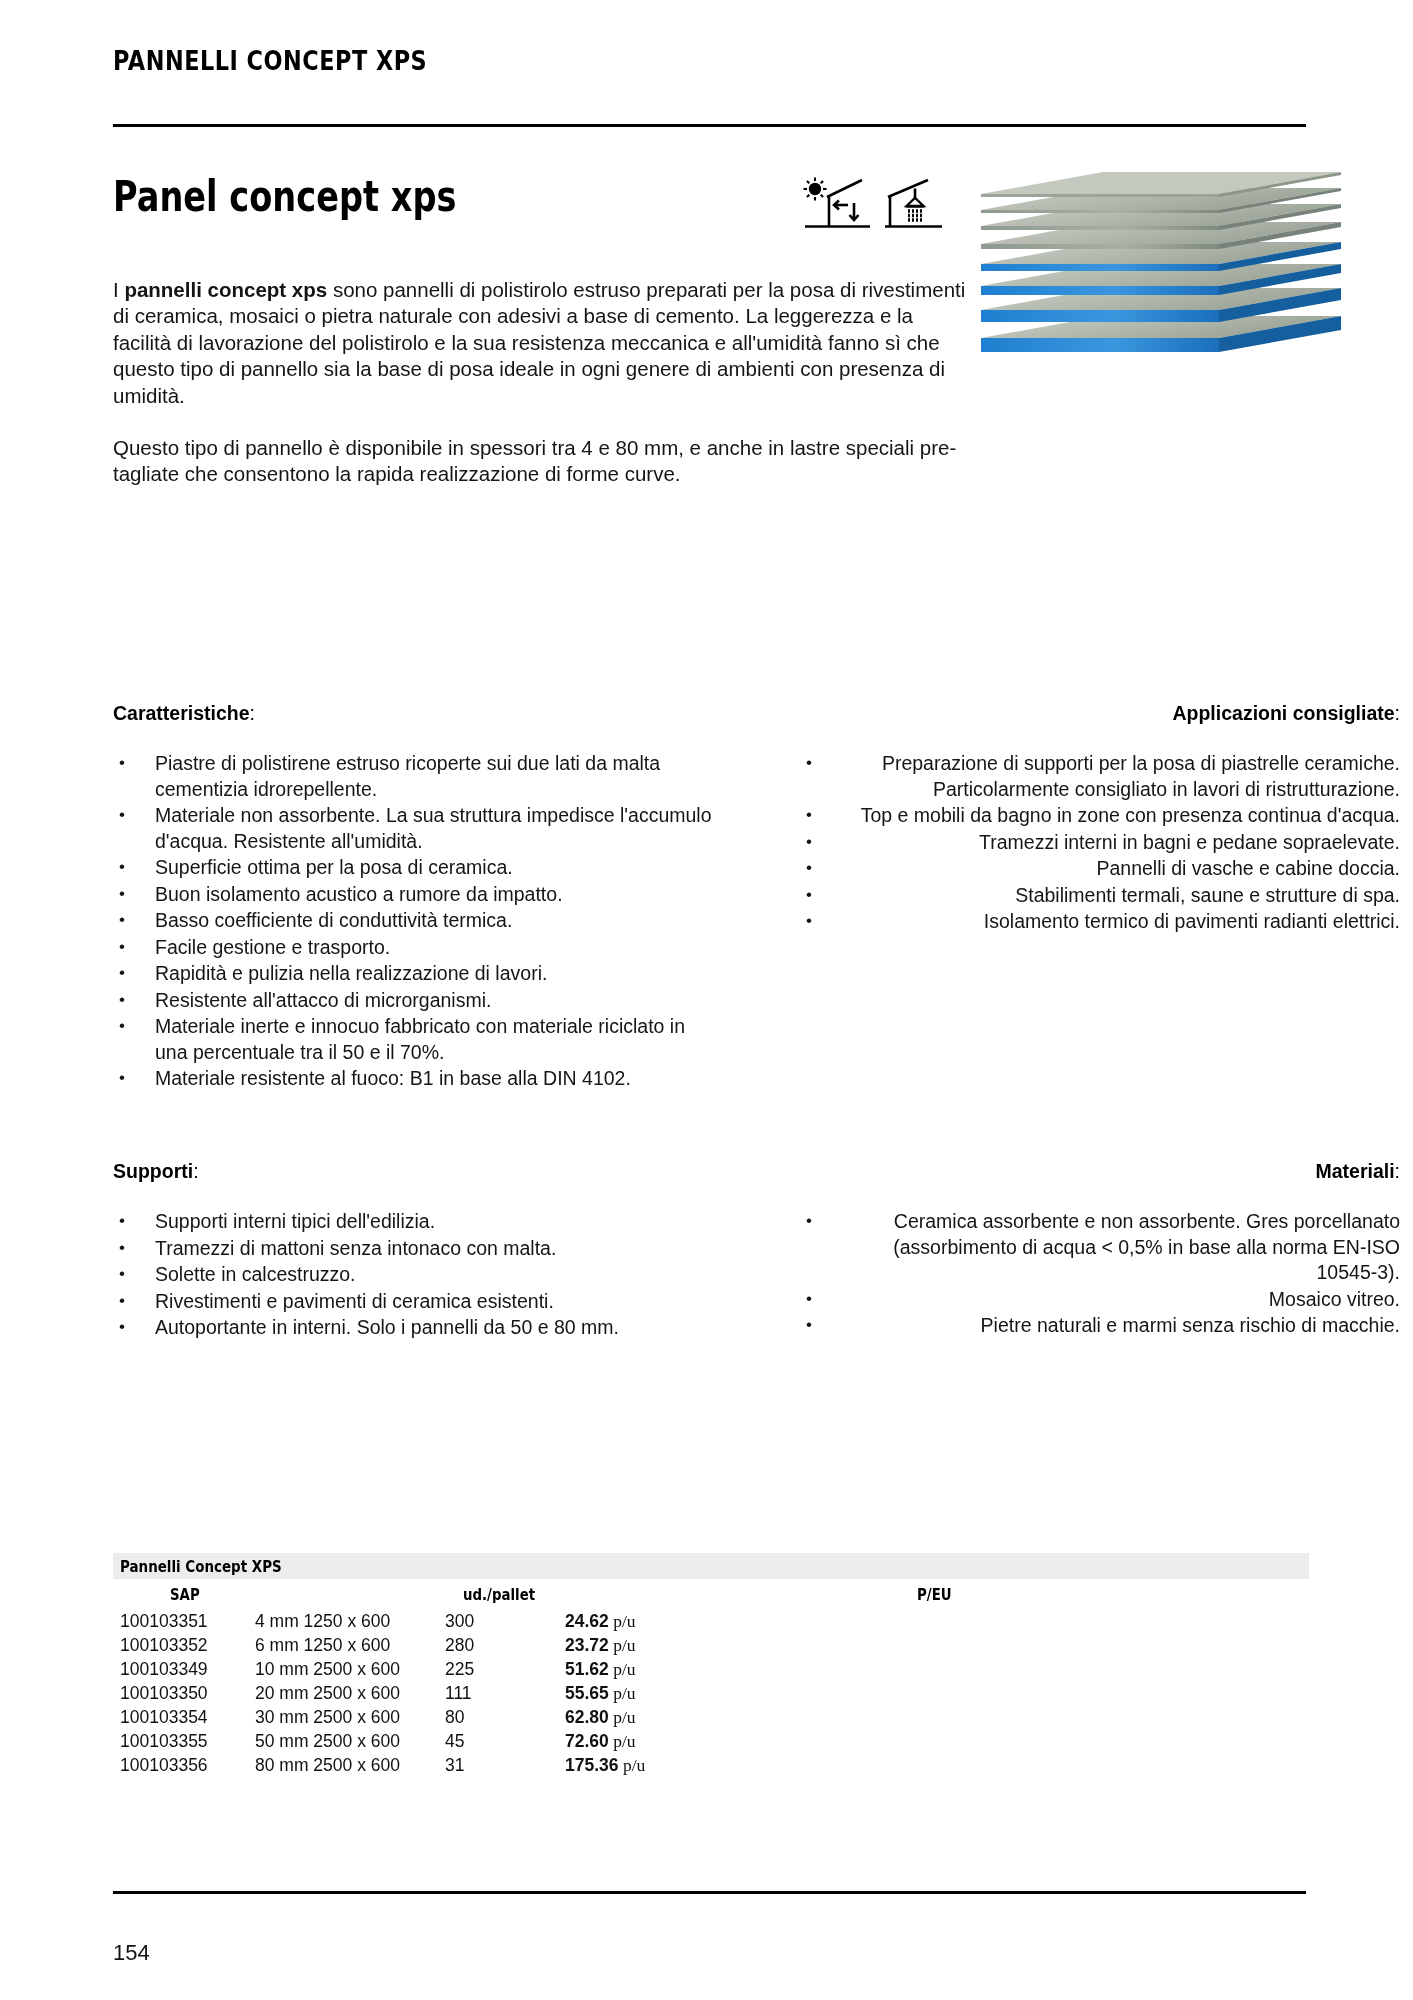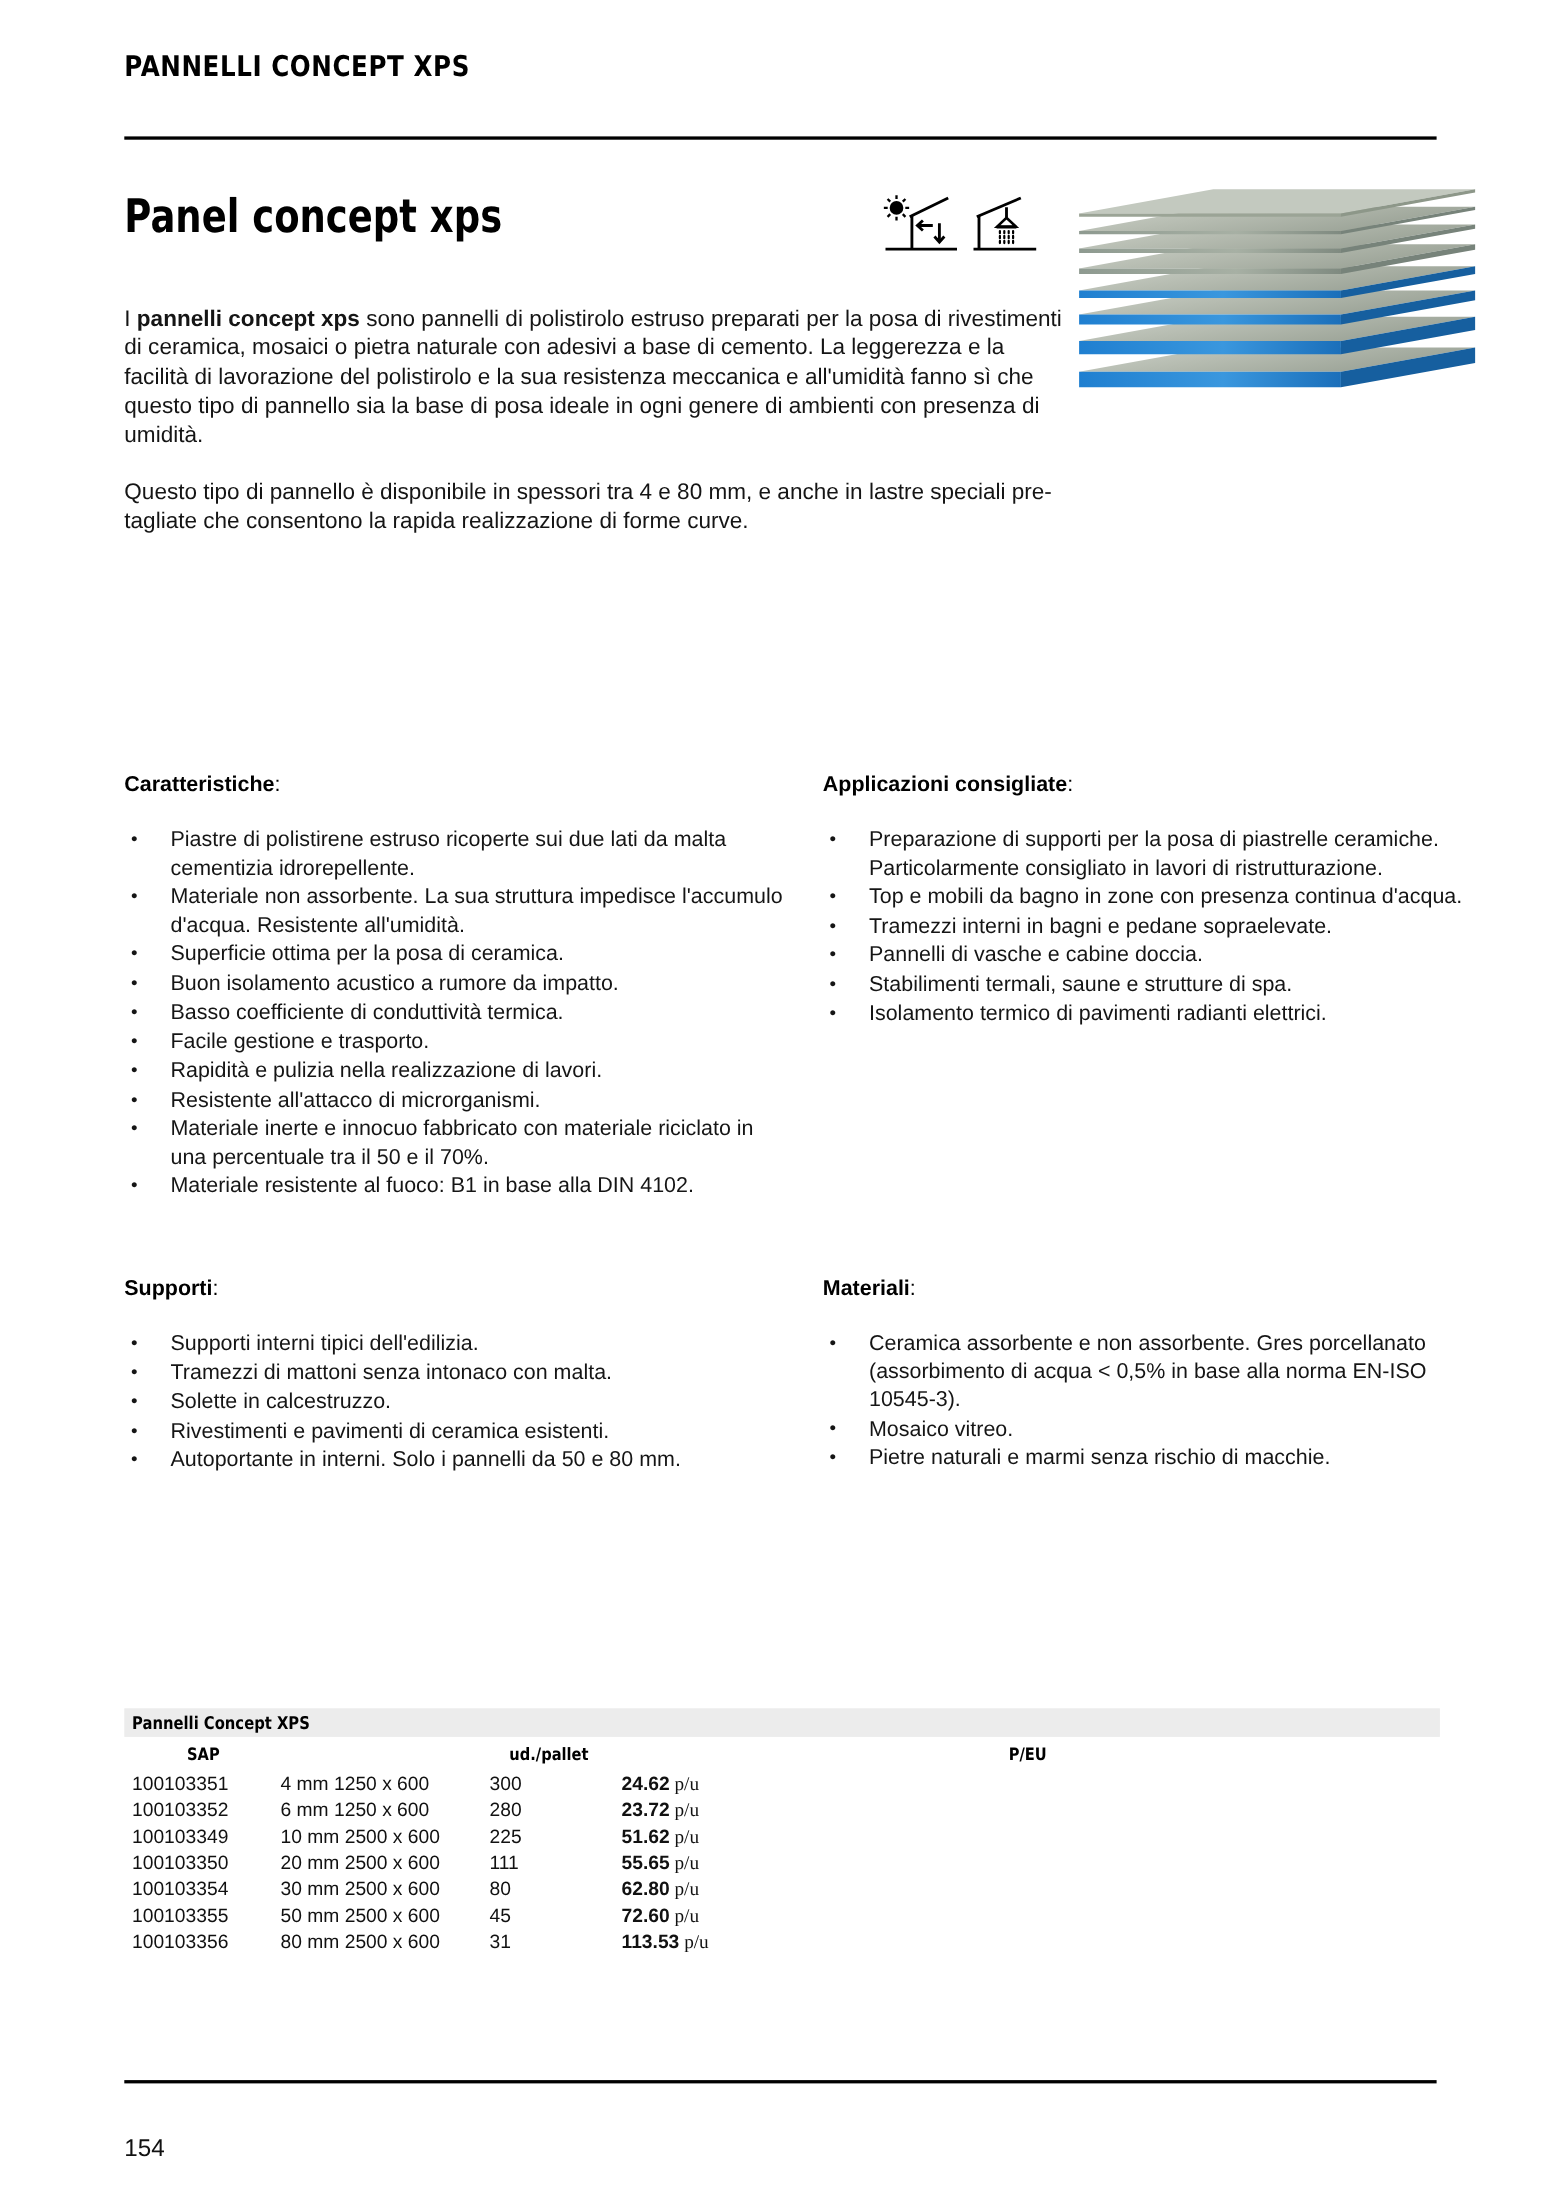--- a/index.html
+++ b/index.html
@@ -93,7 +93,7 @@
   
   .col { position: absolute; }
   .col-left  { left: 113px;  width: 600px; }
-  .col-right { left: 748px;  width: 600px; }
+  .col-right { left: 800px;  width: 600px; text-align: right; }
 
   .block-heading {
     font-size: 19.5px;

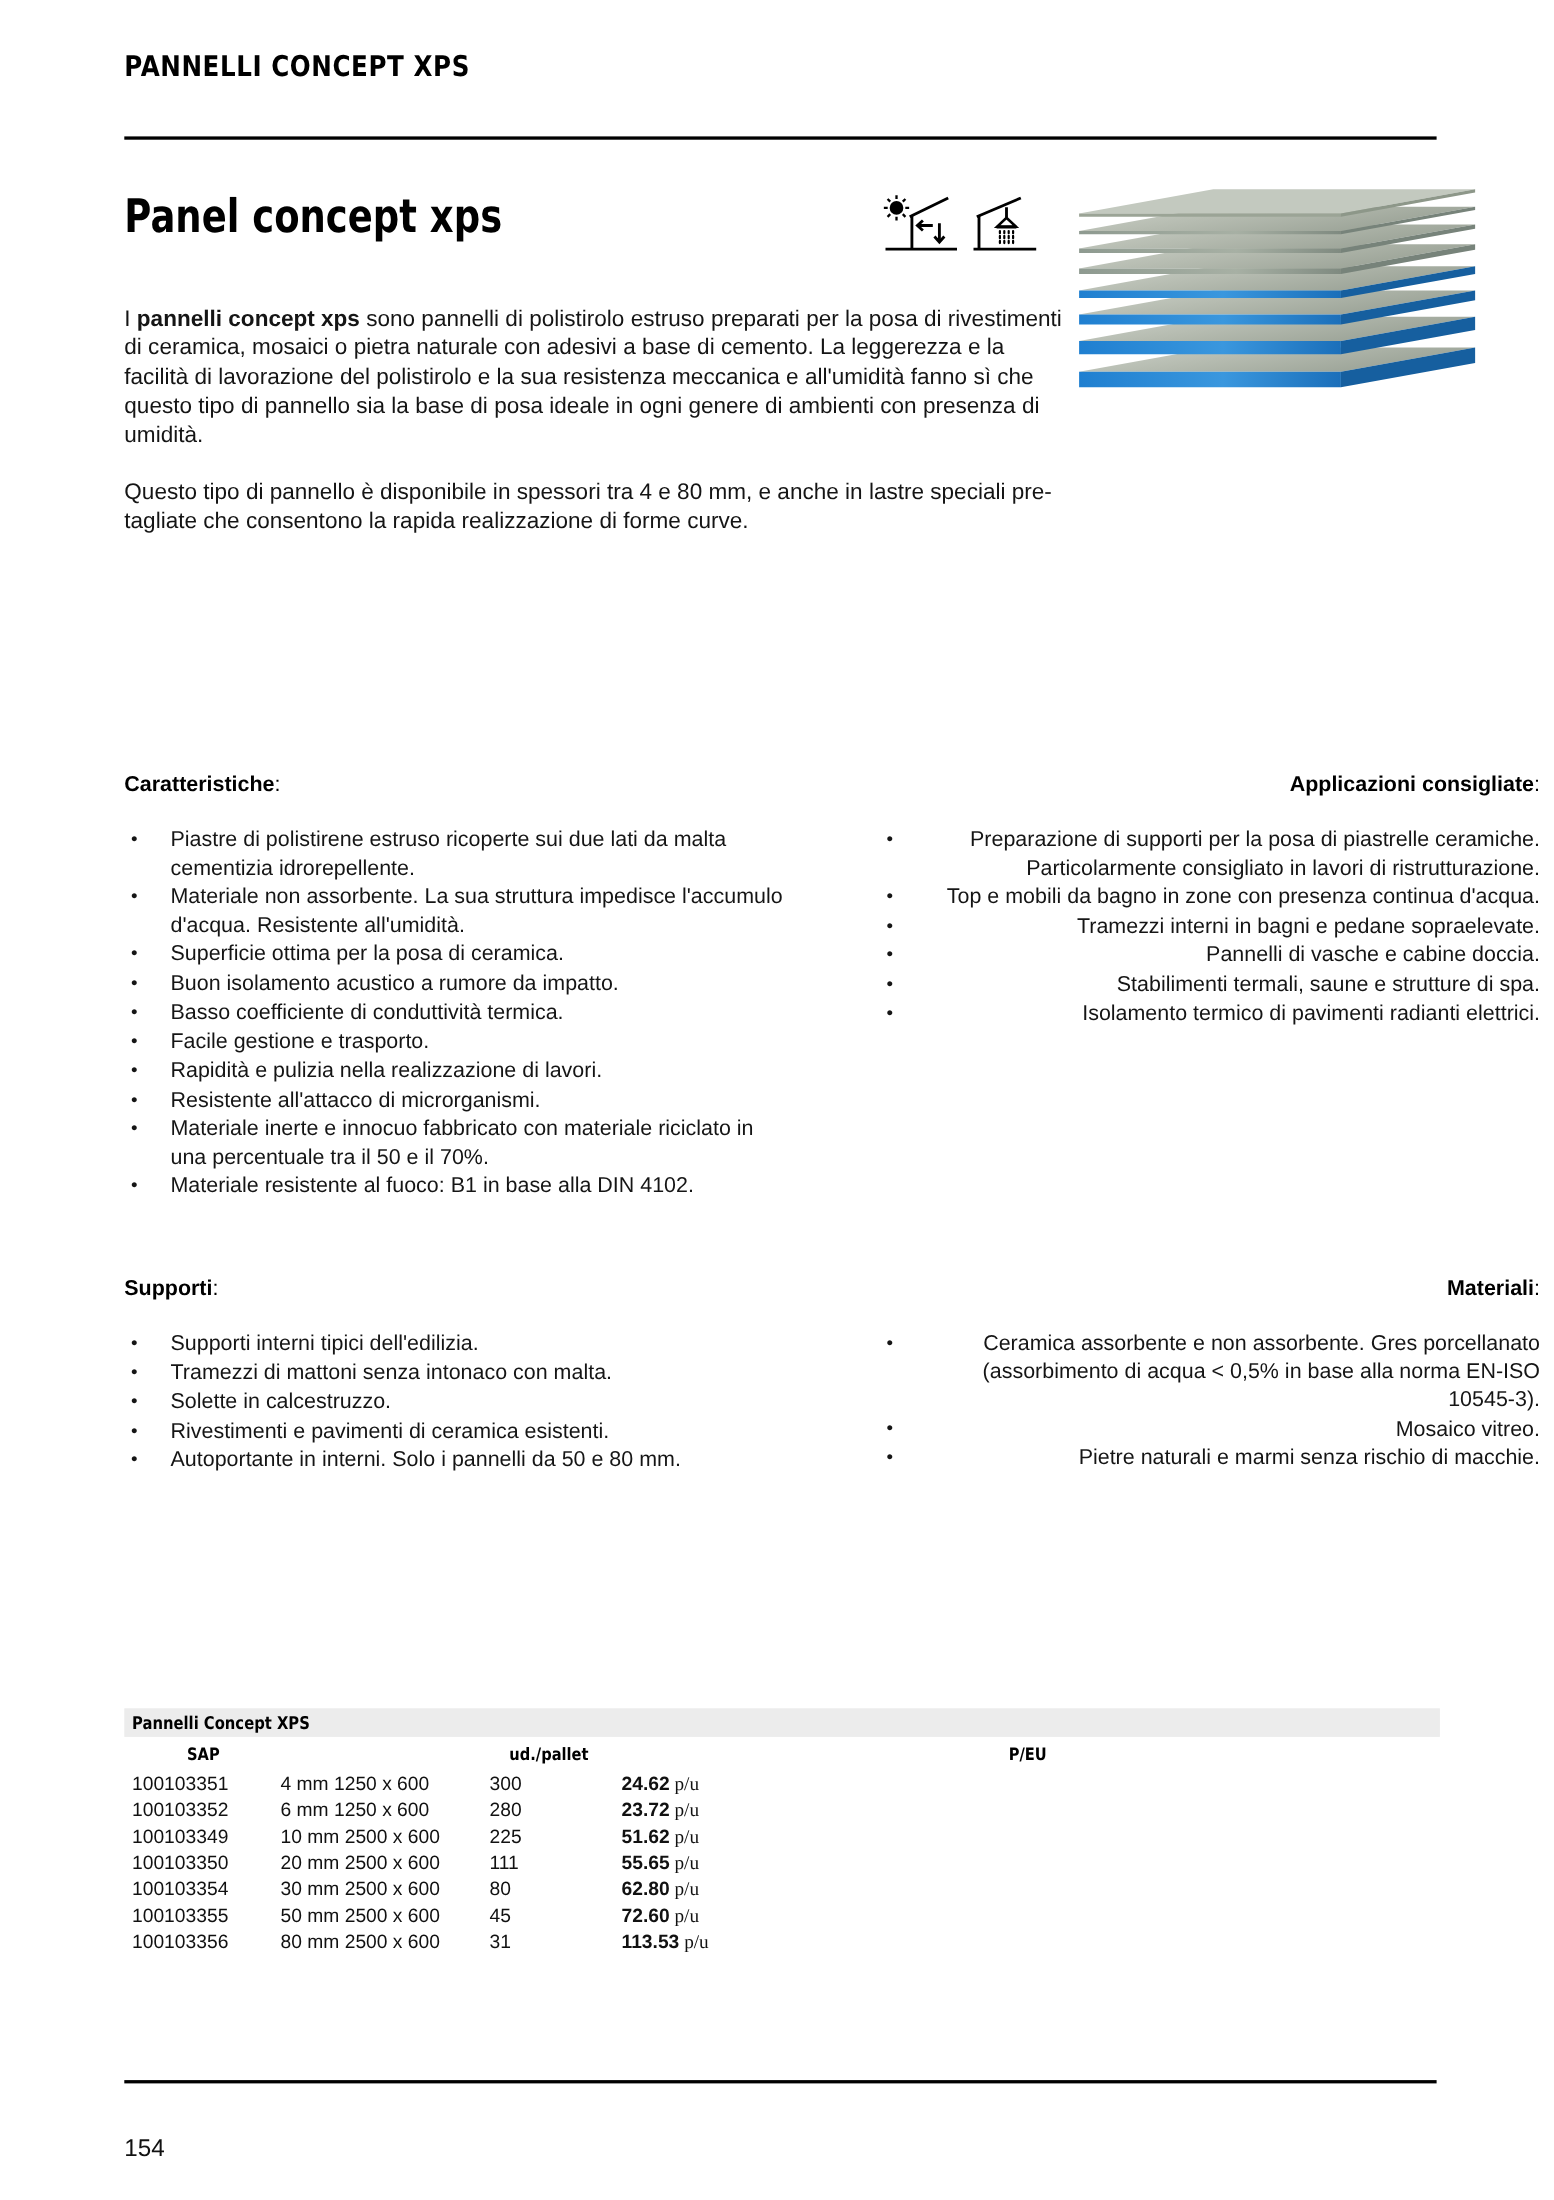--- a/index.html
+++ b/index.html
@@ -441,7 +441,7 @@
           <td class="col-sap">100103356</td>
           <td class="col-desc">80 mm 2500 x 600</td>
           <td class="col-ud">31</td>
-          <td class="col-price"><span class="price-val">113.53</span><span class="price-unit"> p/u</span></td>
+          <td class="col-price"><span class="price-val">175.36</span><span class="price-unit"> p/u</span></td>
         </tr>
       </tbody>
     </table>

